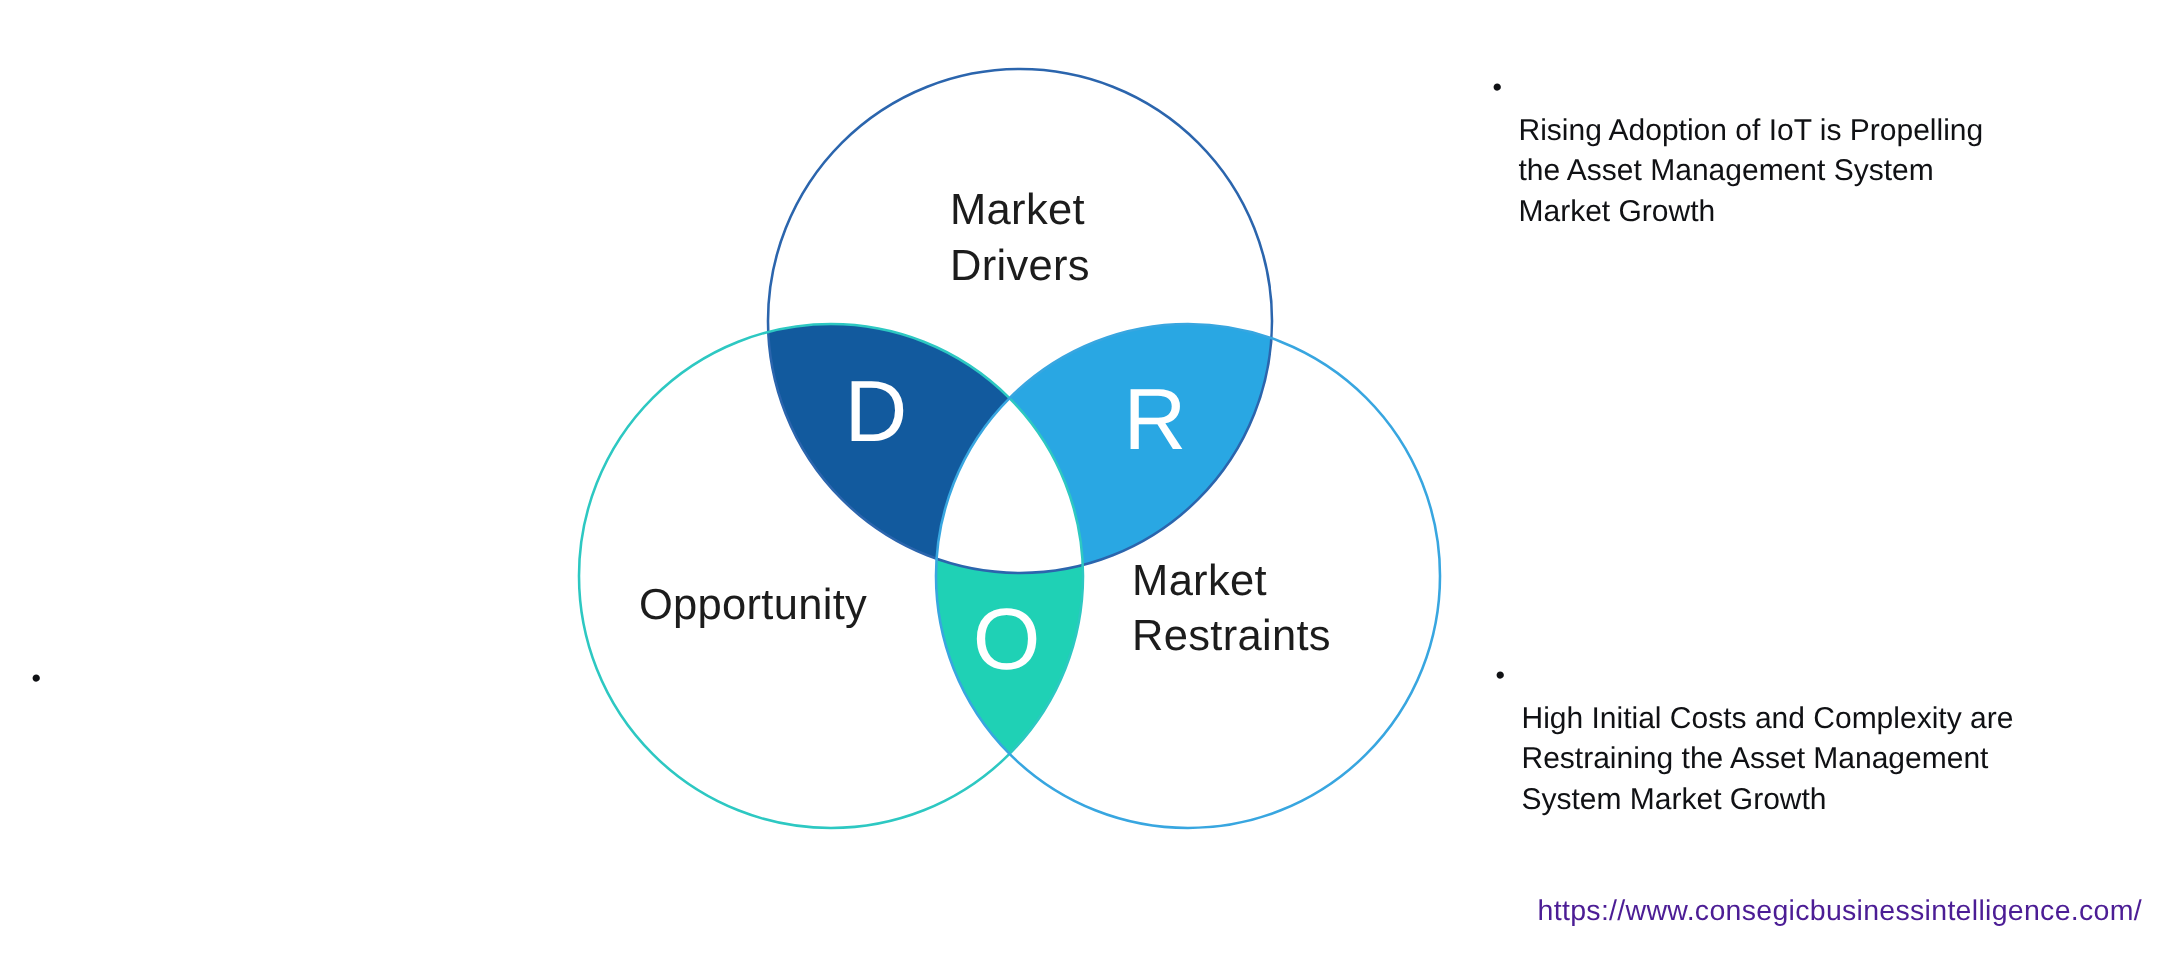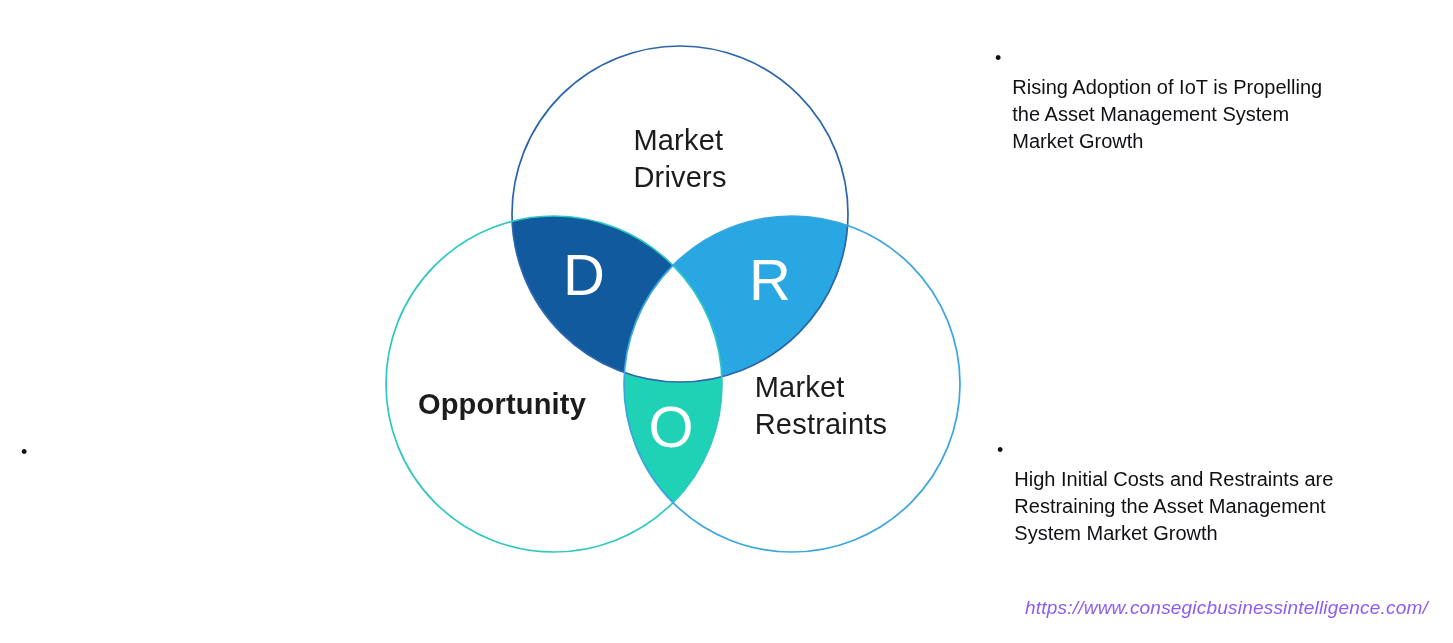--- a/index.html
+++ b/index.html
@@ -106,7 +106,7 @@
 
   <div class="circle-label" style="left:680px; top:159px;">Market
 Drivers</div>
-  <div class="circle-label" style="left:502px; top:404px;font-weight:bold;">Opportunity</div>
+  <div class="circle-label" style="left:502px; top:404px;">Opportunity</div>
   <div class="circle-label" style="left:821px; top:406px;">Market
 Restraints</div>
 

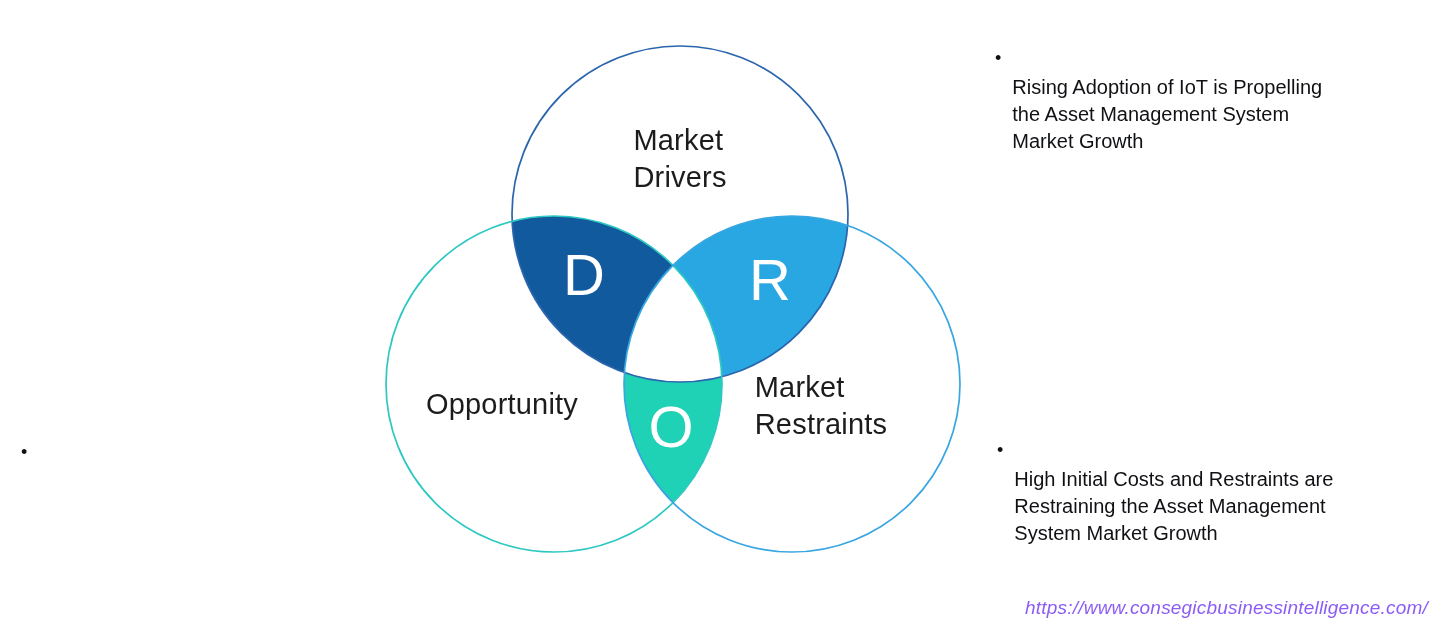--- a/index.html
+++ b/index.html
@@ -127,7 +127,7 @@
 
   <div class="bullet bullet-bottom">
     <span class="dot">•</span>
-    <p>High Initial Costs and Restraints are
+    <p>High Initial Costs and Complexity are
 Restraining the Asset Management
 System Market Growth</p>
   </div>

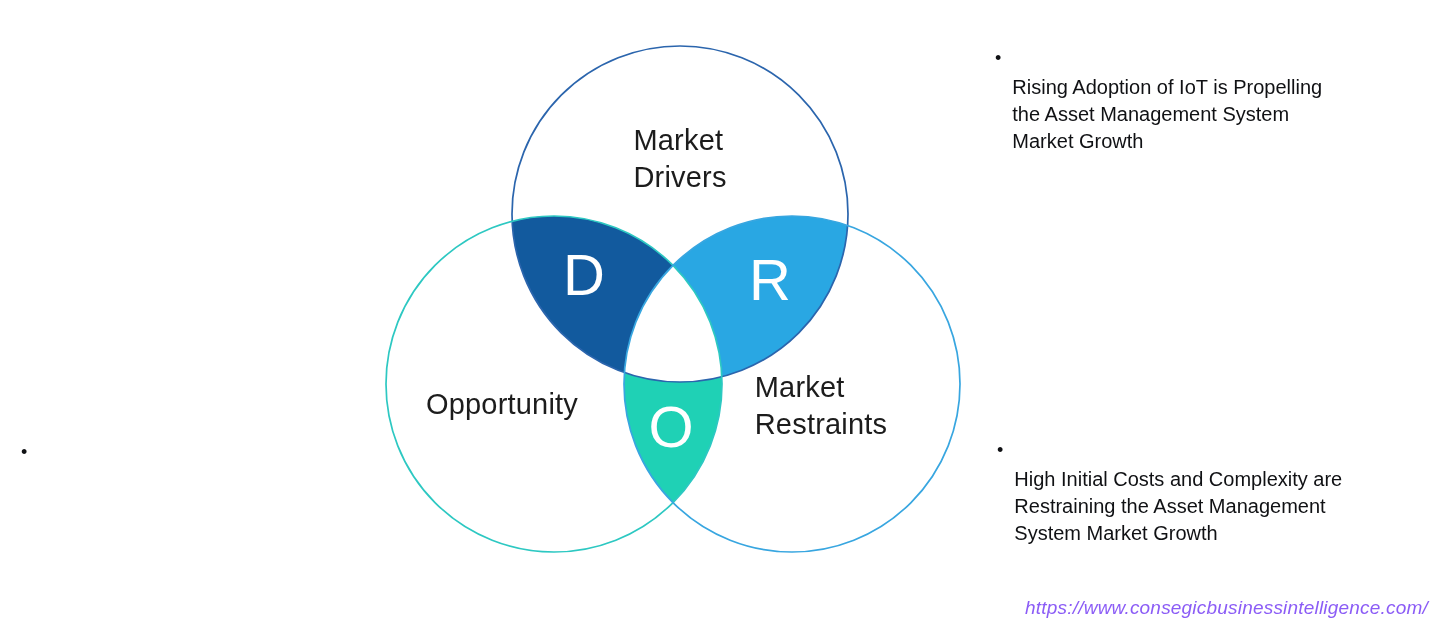--- a/index.html
+++ b/index.html
@@ -60,10 +60,9 @@
     position: absolute;
     right: 25px; top: 597px;
     font-size: 19px;
-    color: #8b5cf6;
+    color: #4c1d95;
     text-decoration: none;
     letter-spacing: 0.2px;
-    font-style: italic;
   }
 </style>
 </head>

